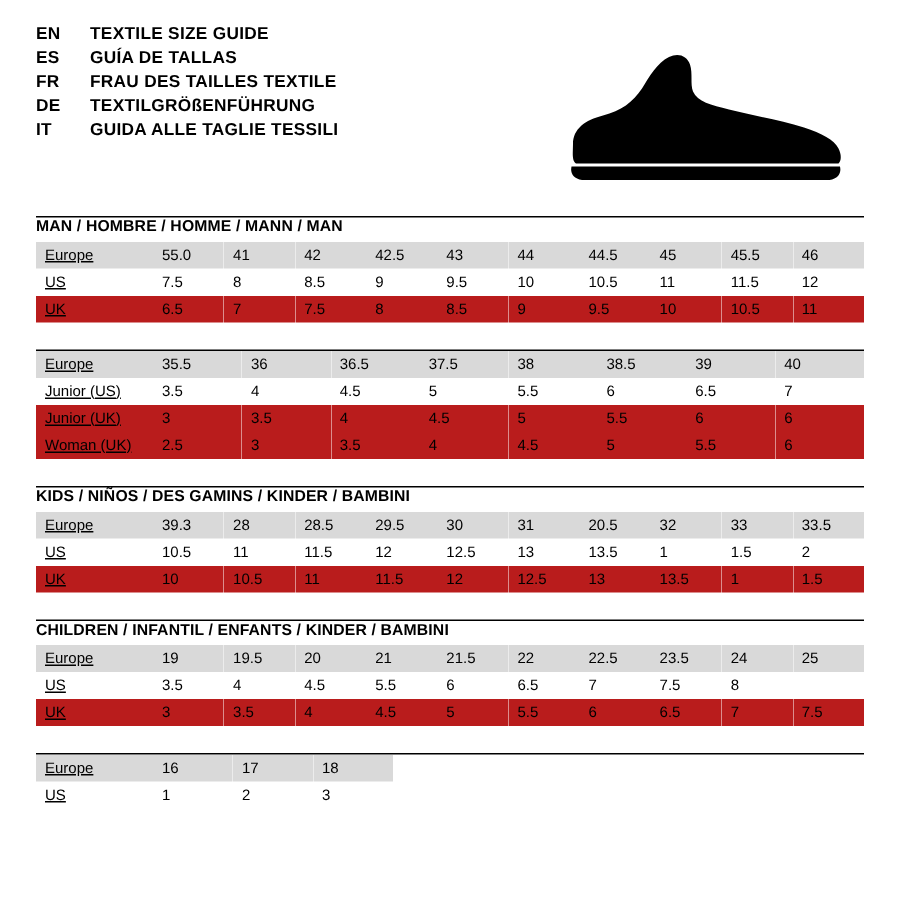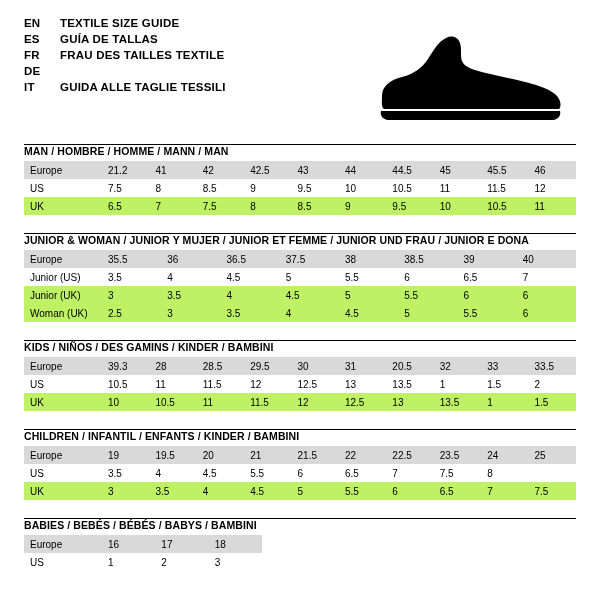--- a/index.html
+++ b/index.html
@@ -72,6 +72,7 @@
         </div>
         <div class="lang-row">
           <span class="lang-code">DE</span>
+          <span class="lang-title">TEXTILGRÖßENFÜHRUNG</span>
         </div>
         <div class="lang-row">
           <span class="lang-code">IT</span>

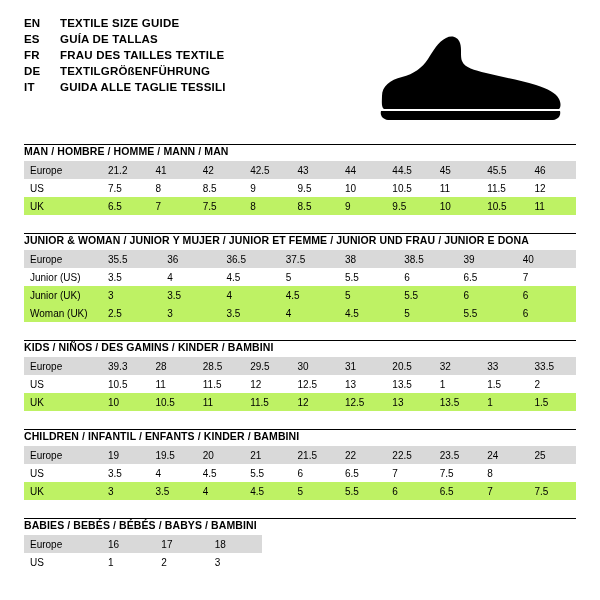--- a/index.html
+++ b/index.html
@@ -46,7 +46,7 @@
   }
   tr.head td { background: #d9d9d9; }
   tr.zebra td { background: #bef264; }
-  td.label { width: 78px; }
+  td.label { width: 78px; text-decoration: underline; }
   .sep { height: 1px; background: #000; margin: 0; }
   .babies table { width: 238px; }
   .babies td.label { width: 78px; }

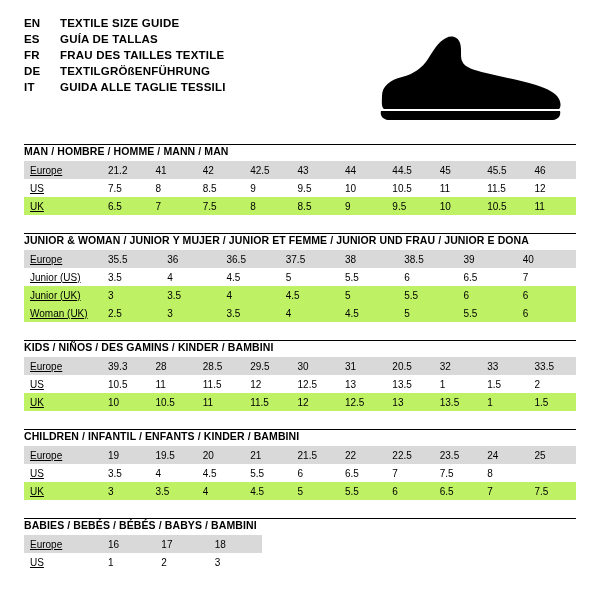--- a/index.html
+++ b/index.html
@@ -96,7 +96,7 @@
           <tbody>
             <tr class="head">
               <td class="label">Europe</td>
-              <td>21.2</td>
+              <td>55.0</td>
               <td>41</td>
               <td>42</td>
               <td>42.5</td>

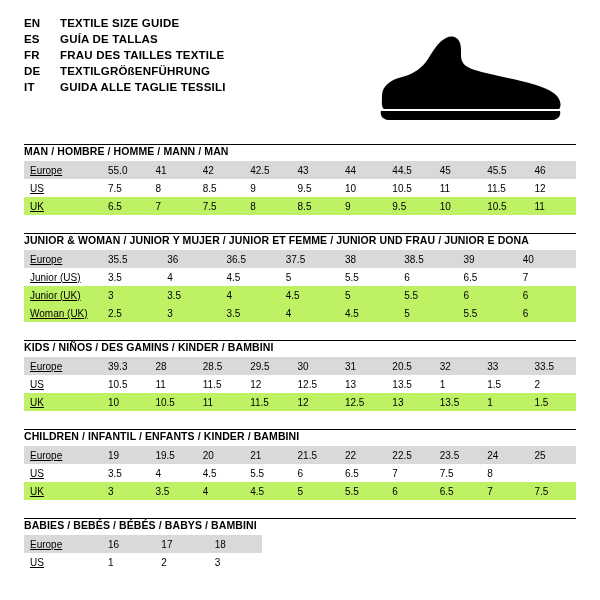--- a/index.html
+++ b/index.html
@@ -45,7 +45,7 @@
     overflow: hidden;
   }
   tr.head td { background: #d9d9d9; }
-  tr.zebra td { background: #bef264; }
+  tr.zebra td { background: #b91c1c; }
   td.label { width: 78px; text-decoration: underline; }
   .sep { height: 1px; background: #000; margin: 0; }
   .babies table { width: 238px; }

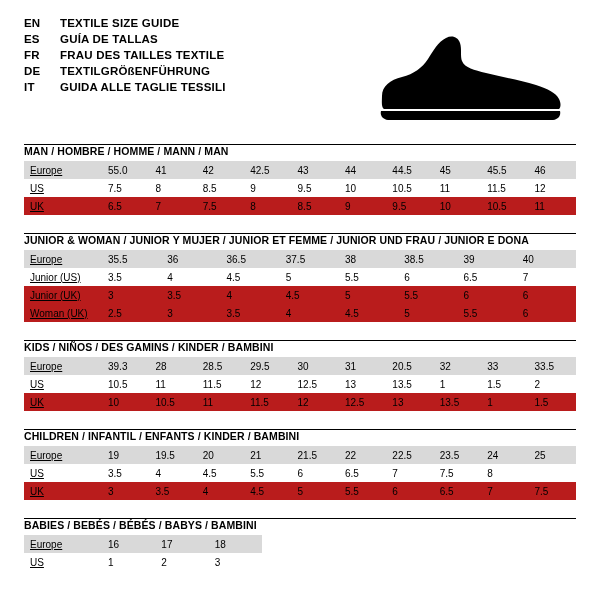--- a/index.html
+++ b/index.html
@@ -138,7 +138,6 @@
       </div>
       <div class="group">
         <div class="sep"></div>
-        <div class="group-title">JUNIOR &amp; WOMAN / JUNIOR Y MUJER / JUNIOR ET FEMME / JUNIOR UND FRAU / JUNIOR E DONA</div>
         <table>
           <tbody>
             <tr class="head">

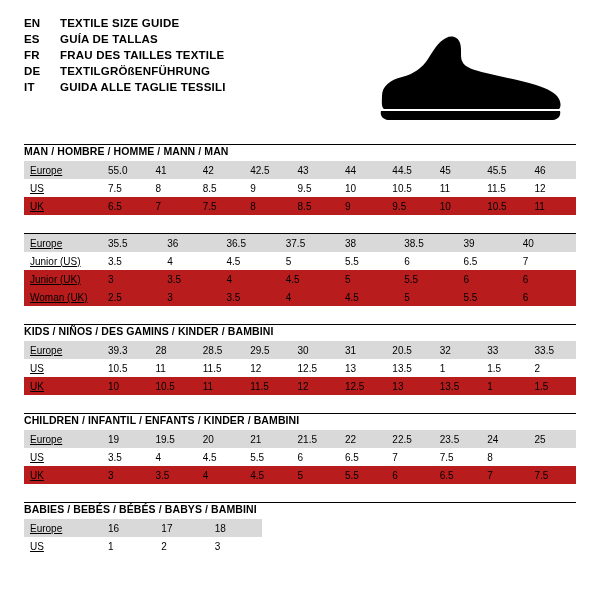--- a/index.html
+++ b/index.html
@@ -283,7 +283,6 @@
       </div>
       <div class="group babies">
         <div class="sep"></div>
-        <div class="group-title">BABIES / BEBÉS / BÉBÉS / BABYS / BAMBINI</div>
         <table>
           <tbody>
             <tr class="head">

